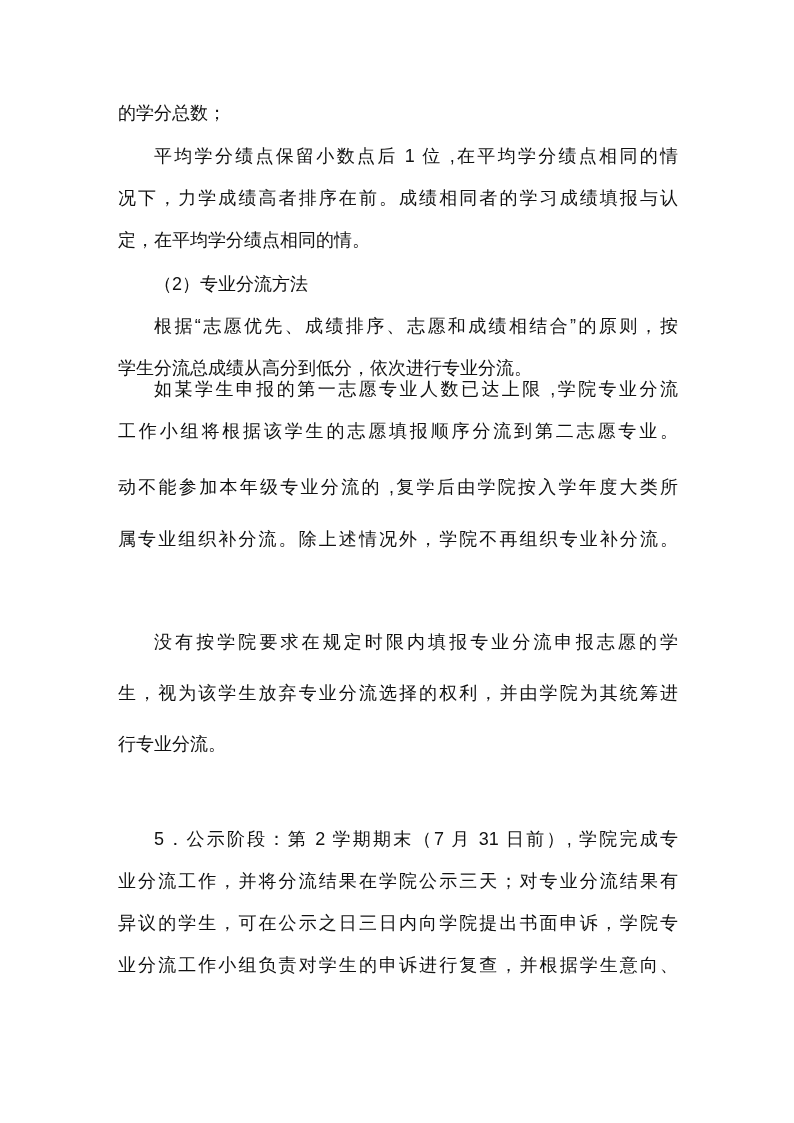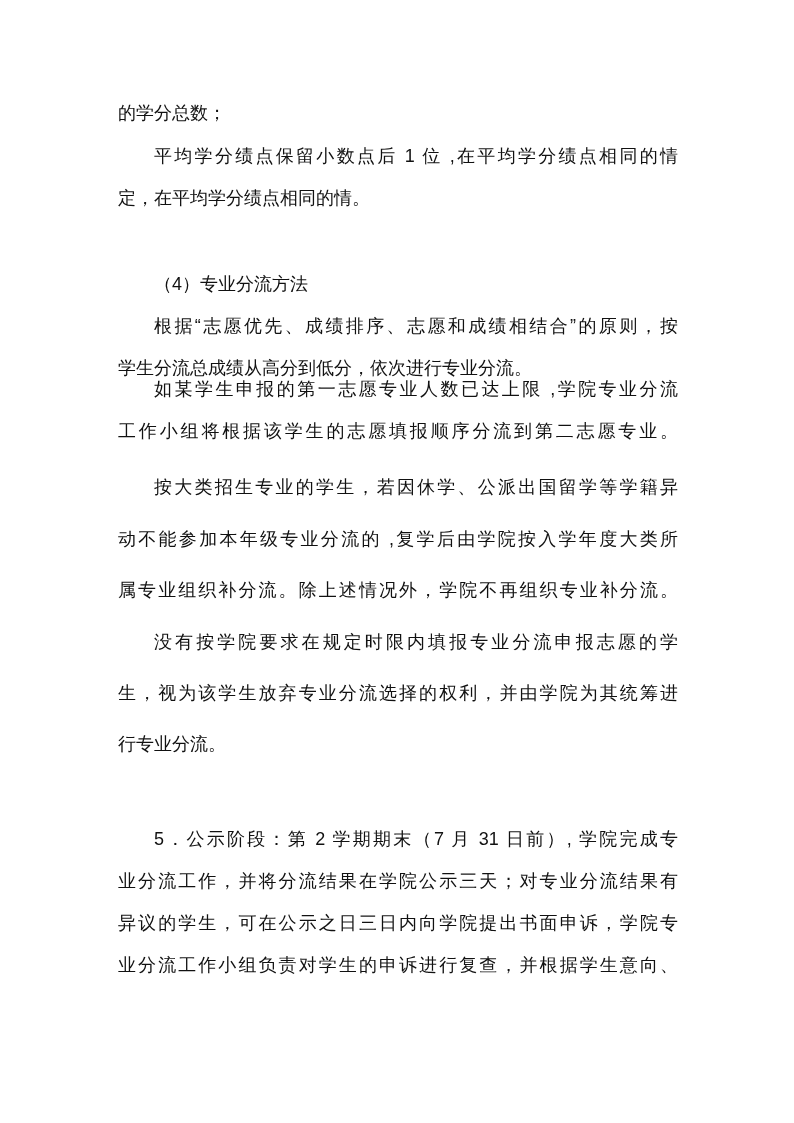--- a/index.html
+++ b/index.html
@@ -54,6 +54,7 @@
       </div>
       <div class="para p2">
         <div class="line fill ind">平均学分绩点保留小数点后 1 位 ,在平均学分绩点相同的情</div>
+        <div class="line fill">况下，力学成绩高者排序在前。成绩相同者的学习成绩填报与认</div>
         <div class="line">定，在平均学分绩点相同的情。</div>
       </div>
       <div class="para p3">

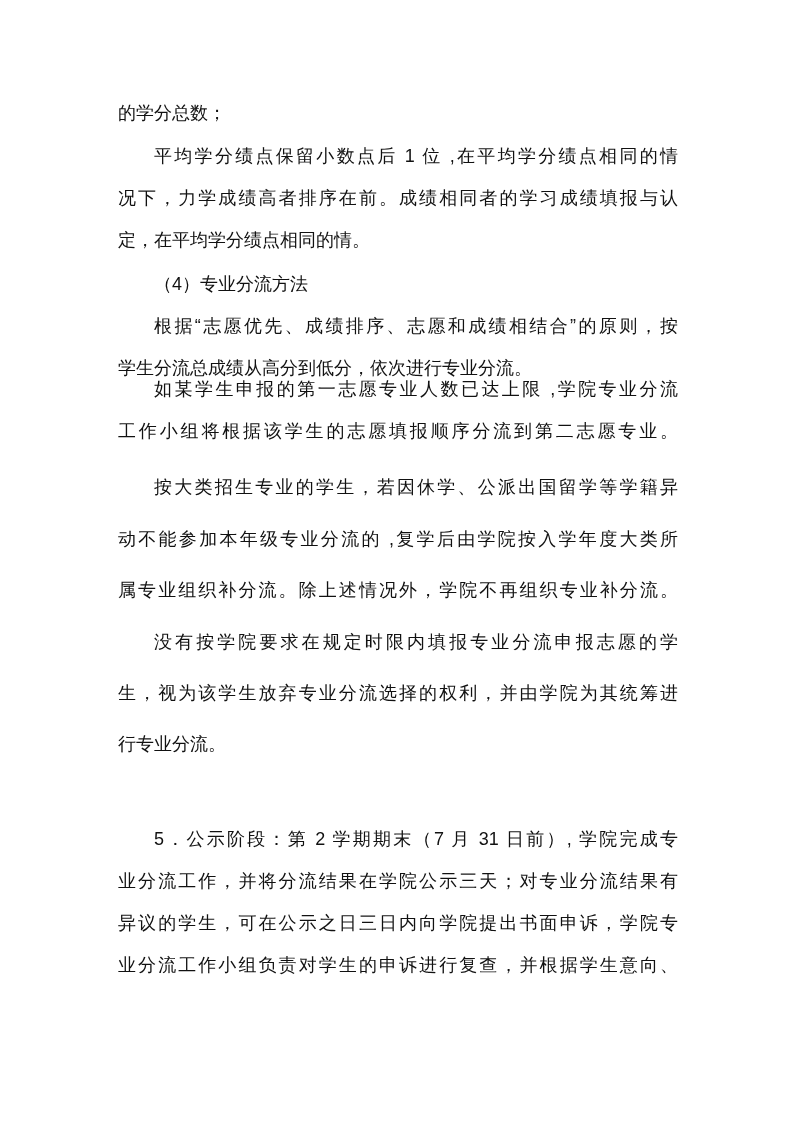--- a/index.html
+++ b/index.html
@@ -58,7 +58,7 @@
         <div class="line">定，在平均学分绩点相同的情。</div>
       </div>
       <div class="para p3">
-        <div class="line ind">（4）专业分流方法</div>
+        <div class="line ind">（2）专业分流方法</div>
       </div>
       <div class="para p4">
         <div class="line fill ind">根据“志愿优先、成绩排序、志愿和成绩相结合”的原则，按</div>

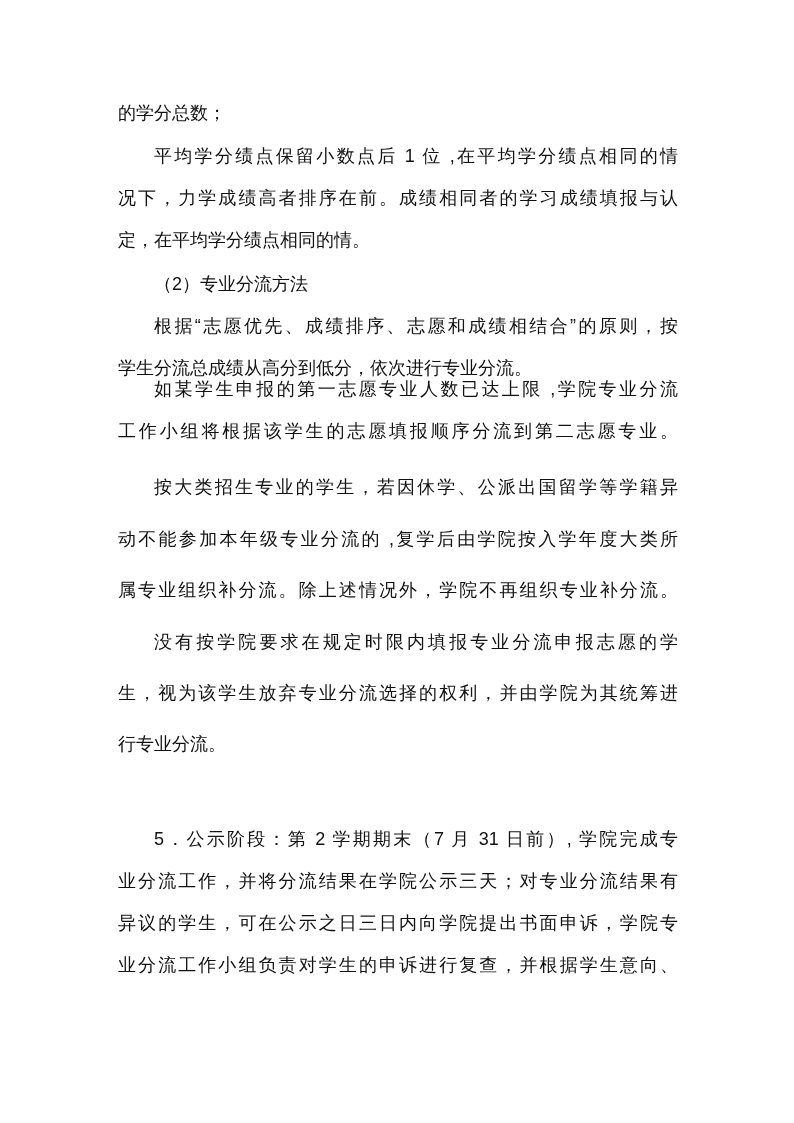--- a/index.html
+++ b/index.html
@@ -69,7 +69,6 @@
         <div class="line fill">工作小组将根据该学生的志愿填报顺序分流到第二志愿专业。</div>
       </div>
       <div class="para p6">
-        <div class="line fill ind">按大类招生专业的学生，若因休学、公派出国留学等学籍异</div>
         <div class="line fill">动不能参加本年级专业分流的 ,复学后由学院按入学年度大类所</div>
         <div class="line fill">属专业组织补分流。除上述情况外，学院不再组织专业补分流。</div>
       </div>

